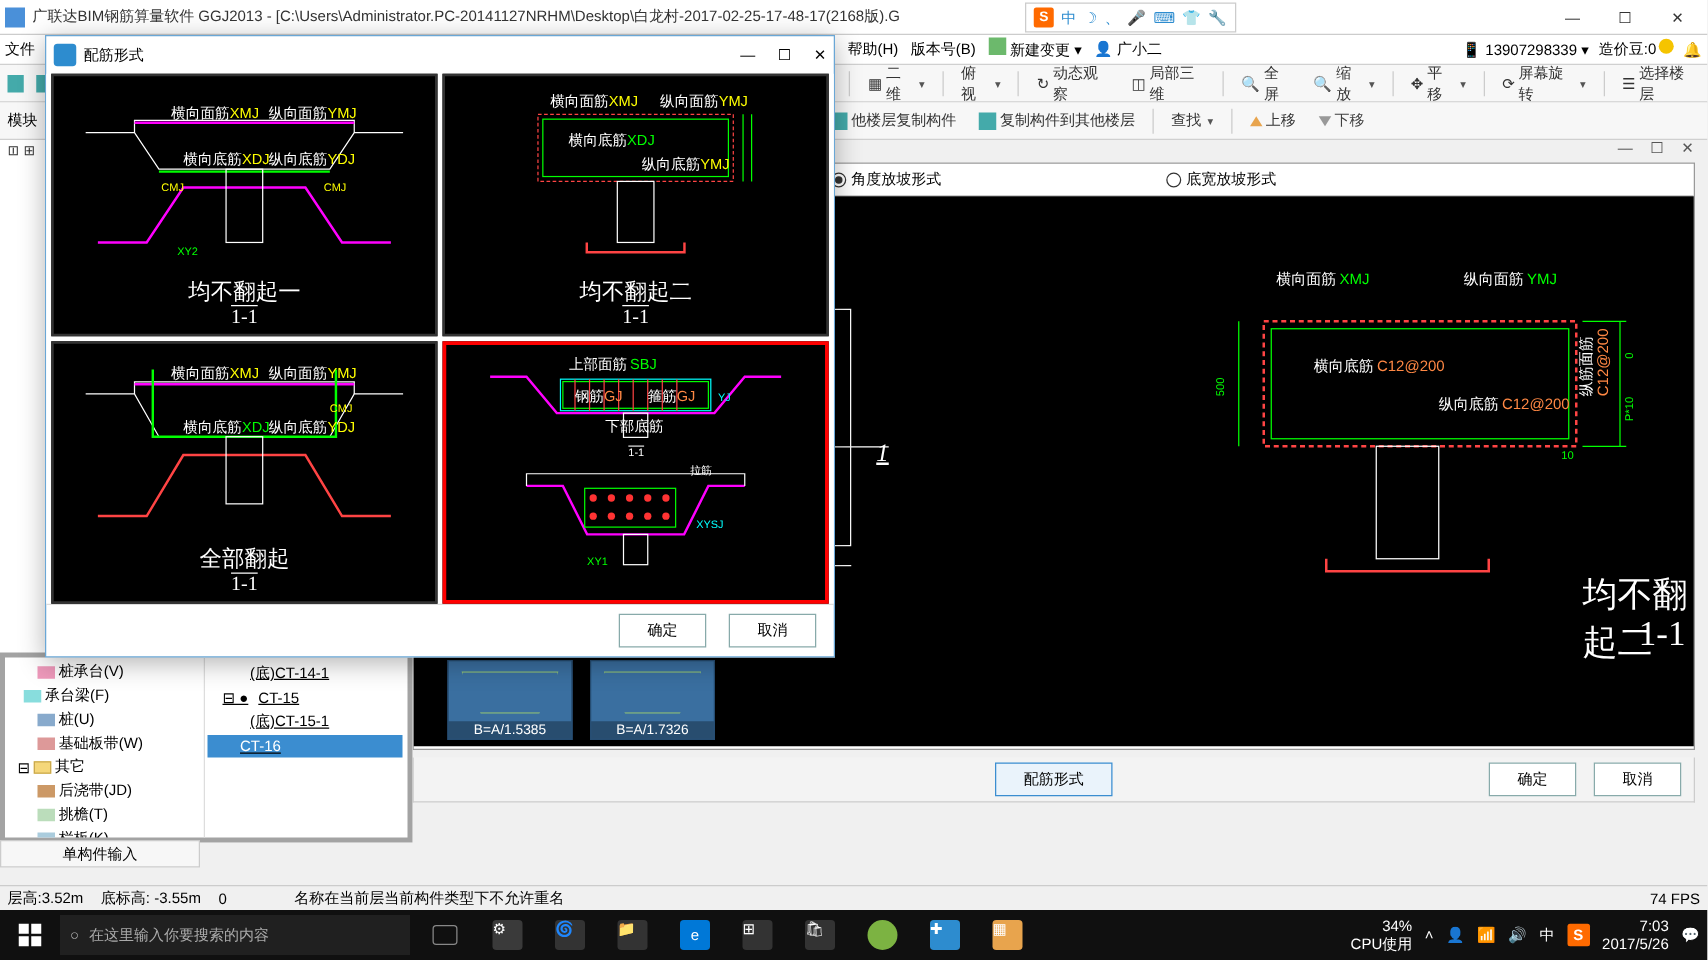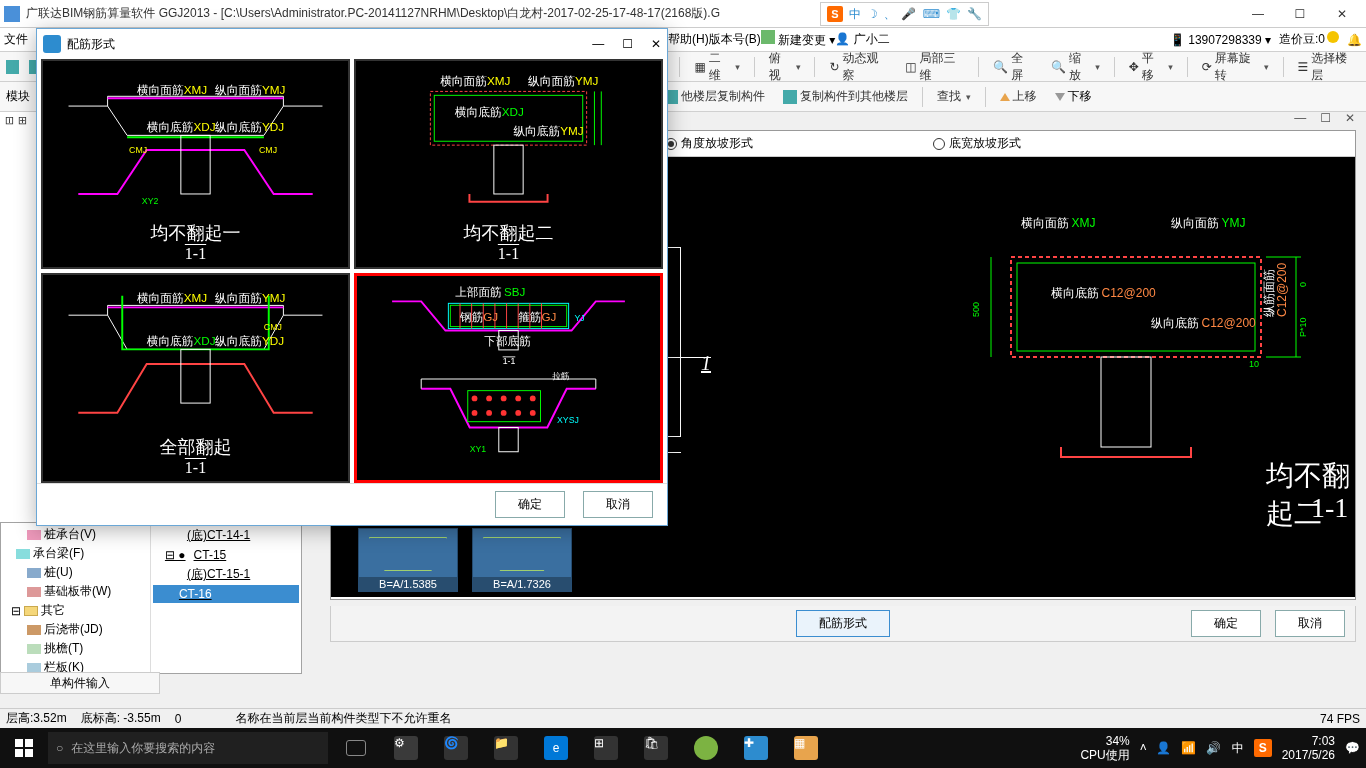--- a/index.html
+++ b/index.html
@@ -18,7 +18,7 @@
 .ime-bar span { color: #2d8ccf; }
 
 
-.menubar { height: 24px; background: #fff; display: flex; align-items: center; padding: 0 4px; border-bottom: 1px solid #d0d0d0; }
+.menubar { height: 24px; background: #fff; display: flex; align-items: center; padding: 0 4px; border-bottom: 1px solid #d0d0d0; gap: 10px; }
 .menubar .right { margin-left: auto; display: flex; align-items: center; gap: 8px; }
 .badge-coin { width: 12px; height: 12px; border-radius: 50%; background: #f5c400; display: inline-block; margin-left: 2px;}
 

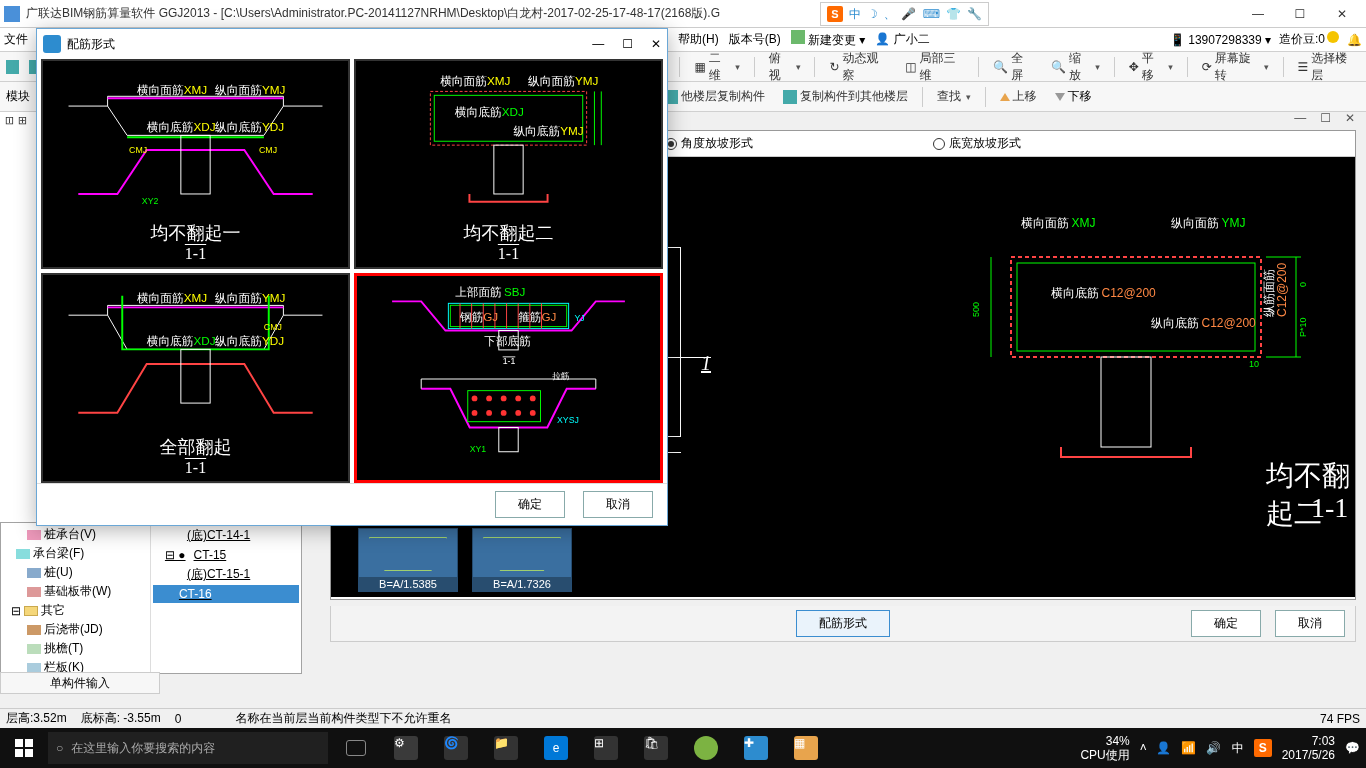--- a/index.html
+++ b/index.html
@@ -194,7 +194,7 @@
       <span class="ico-up"></span> 
       <span>上移</span>
     </span>
-  <span class="tbtn" style="color:#000000">
+  <span class="tbtn" style="color:#404040">
       <span class="ico-down"></span> 
       <span>下移</span>
     </span>

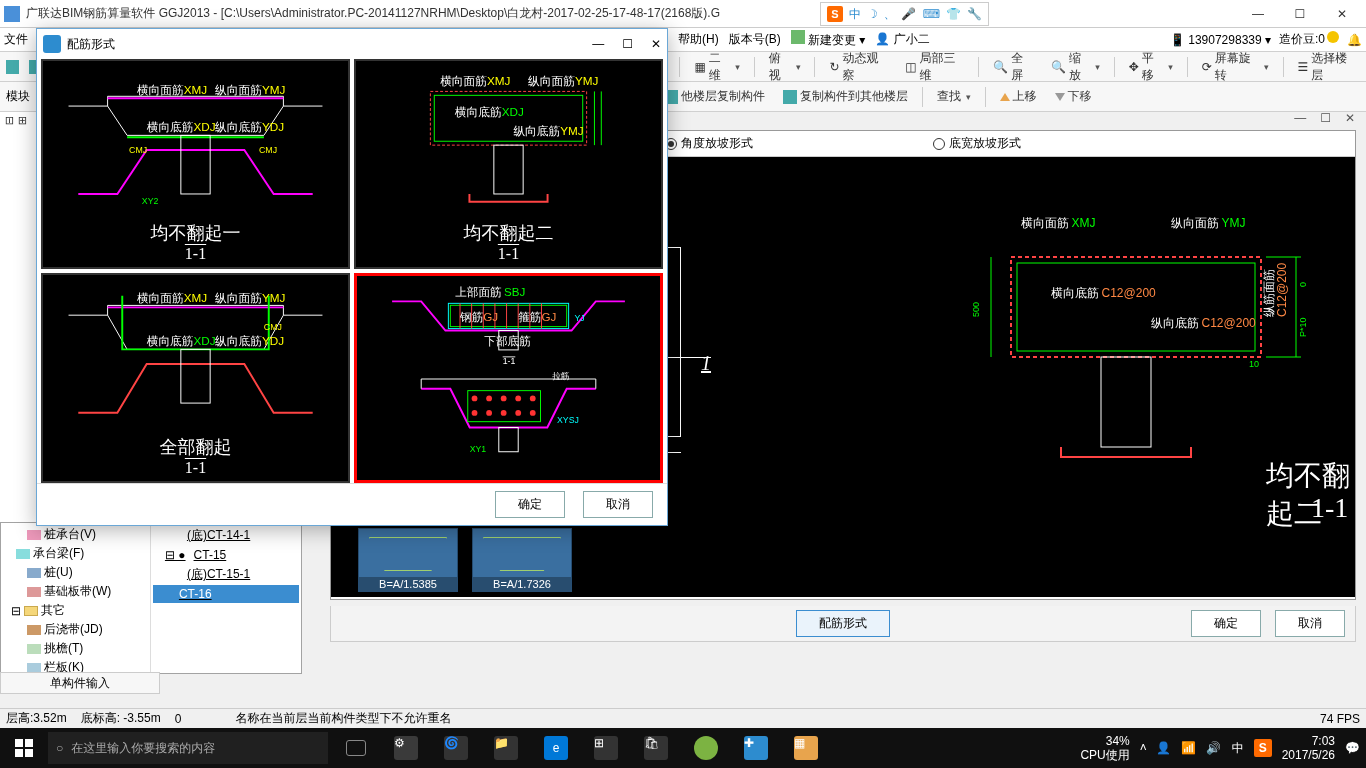--- a/index.html
+++ b/index.html
@@ -56,7 +56,7 @@
 .btn.hl { border: 1px solid #3b8dd0; background: #eaf3fb; }
 
 
-.lower-left { position: absolute; left: 0; top: 522px; width: 302px; height: 152px; background: #fff; border: 1px solid #a3a3a3; display: flex; text-align: right; }
+.lower-left { position: absolute; left: 0; top: 522px; width: 330px; height: 152px; background: #fff; border: 4px solid #a3a3a3; display: flex; text-align: right; }
 .tree { width: 160px; border-right: 1px solid #ddd; overflow: hidden; padding: 2px 0;}
 .tree .node { display: flex; align-items: center; gap: 3px; padding: 1px 3px; white-space: nowrap; }
 .tree .ico { width: 14px; height: 10px; display: inline-block; }

